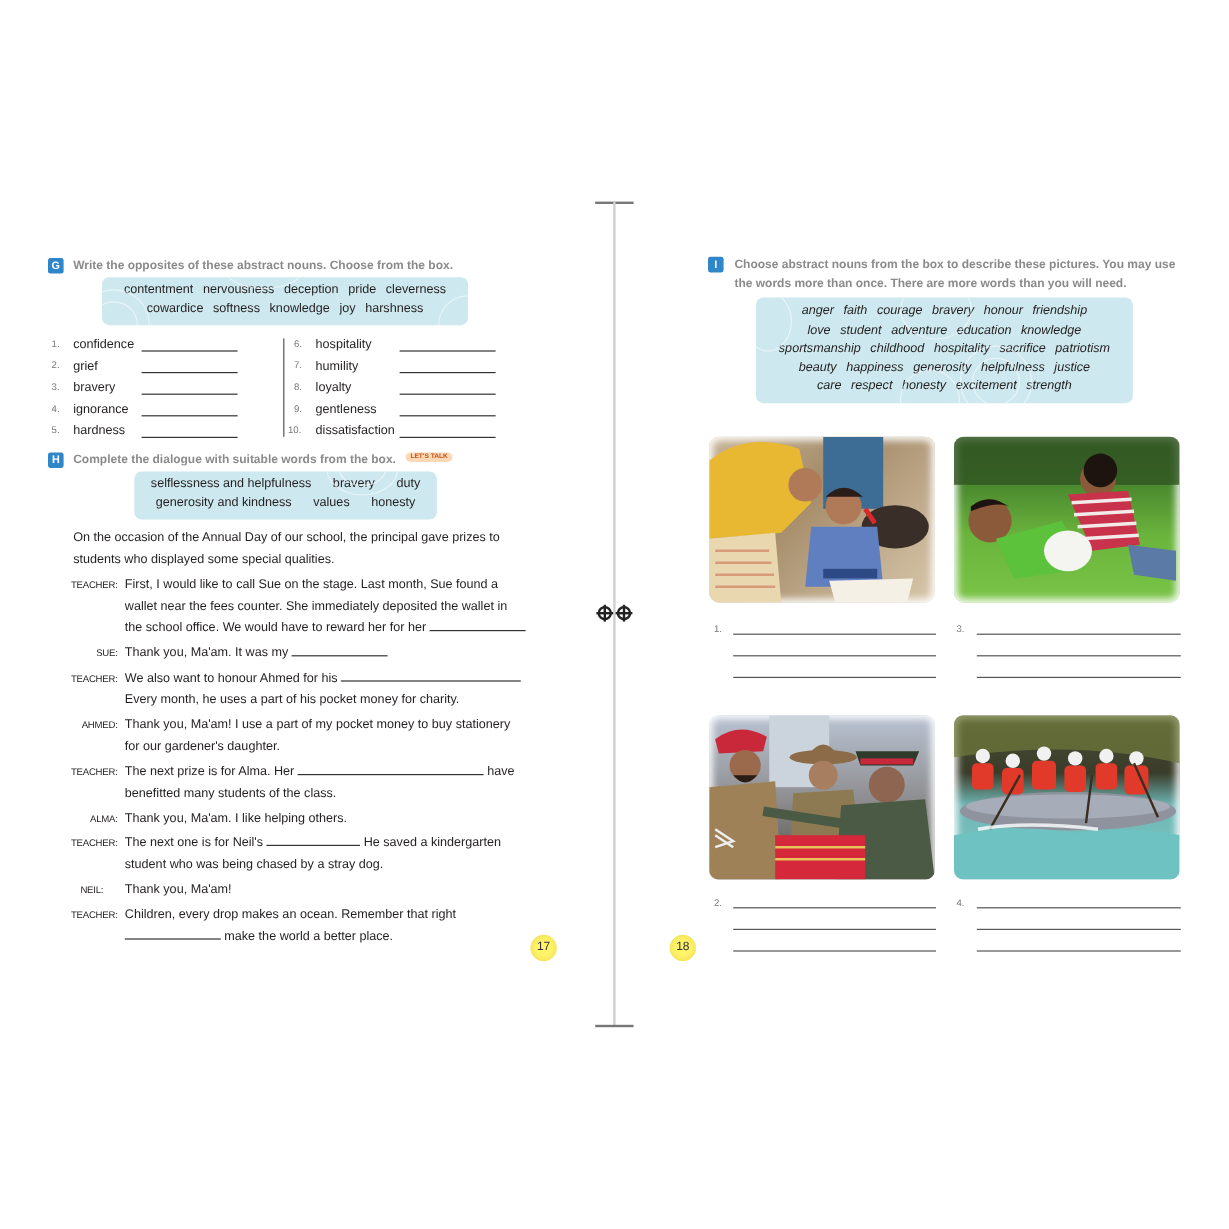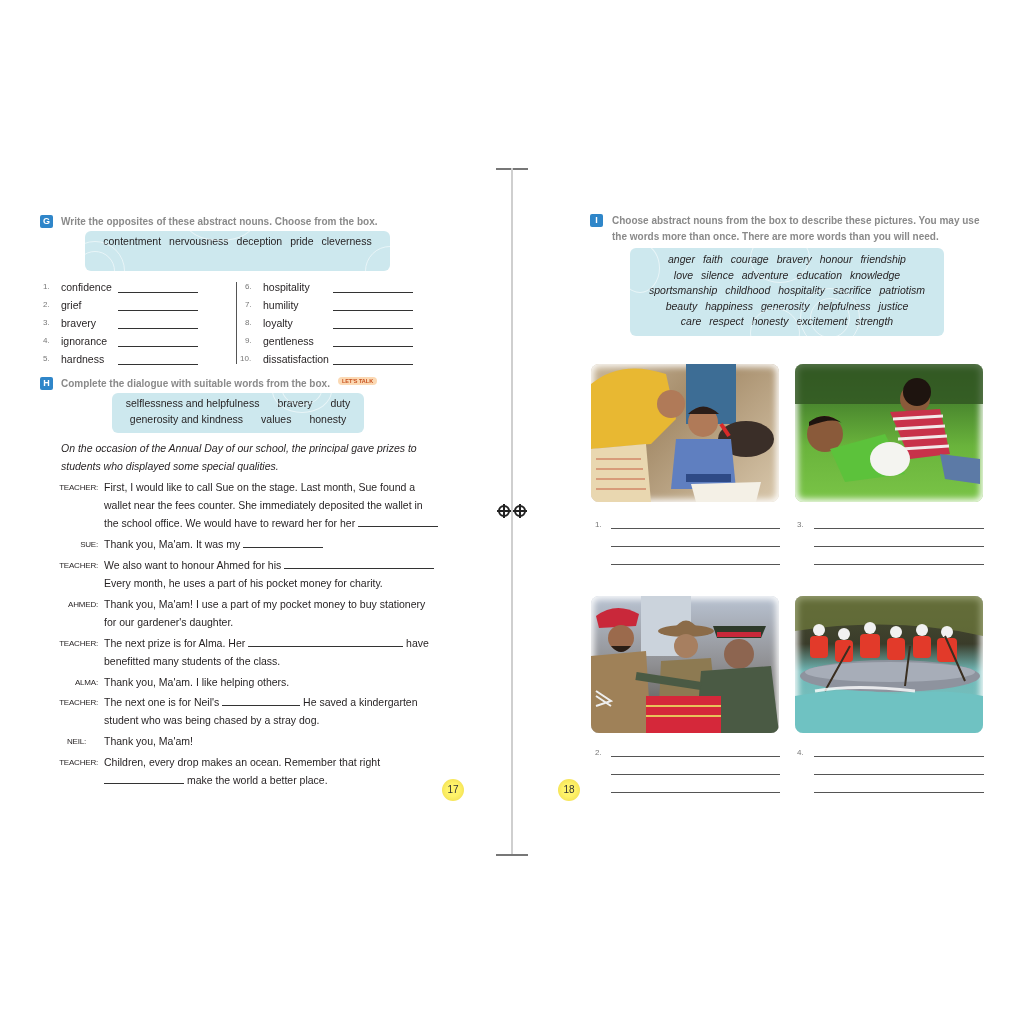--- a/index.html
+++ b/index.html
@@ -61,6 +61,9 @@
     <div class="swirl" style="left:100px; top:-30px; width:70px; height:40px;"></div>
     <div class="row">
       <span>contentment</span><span>nervousness</span><span>deception</span><span>pride</span><span>cleverness</span>
+    </div>
+    <div class="row">
+      <span>cowardice</span><span>softness</span><span>knowledge</span><span>joy</span><span>harshness</span>
     </div>
   </div>
 

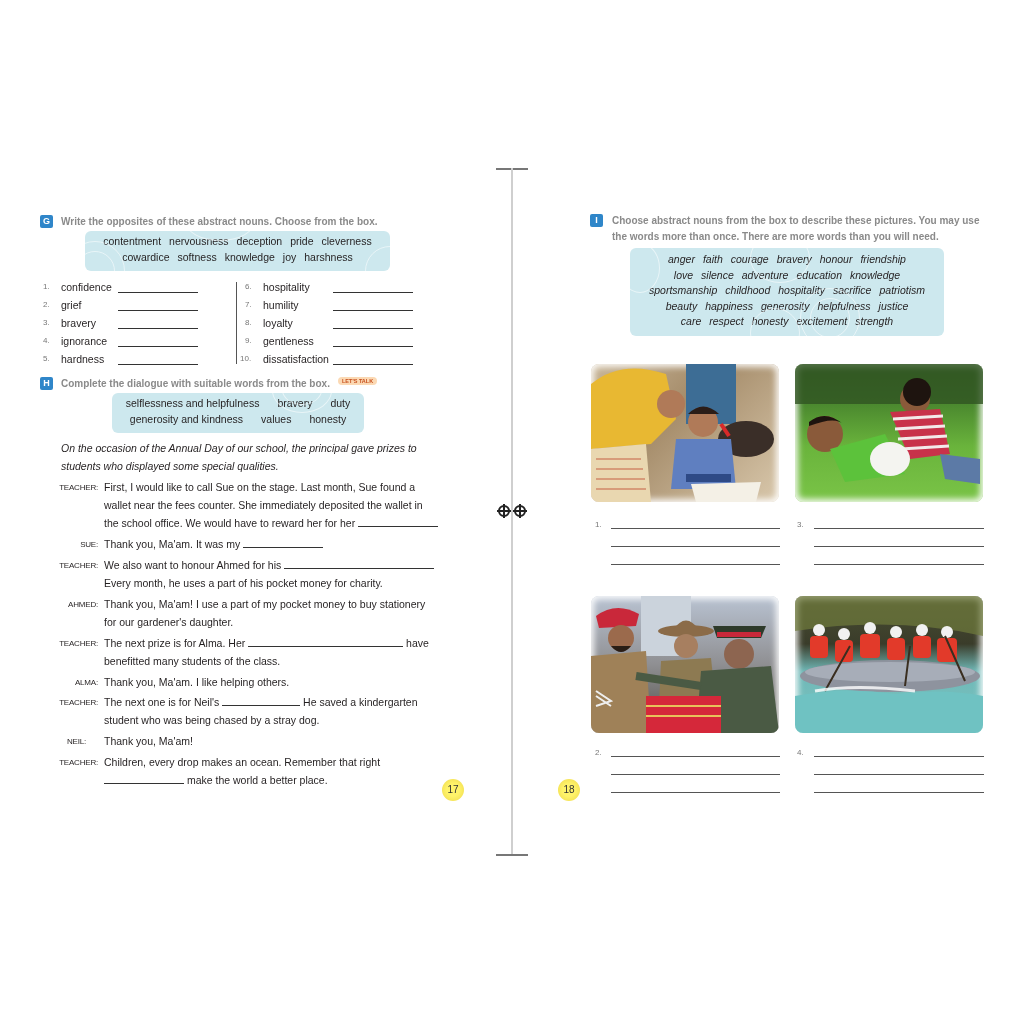--- a/index.html
+++ b/index.html
@@ -190,7 +190,7 @@
       <span>anger</span><span>faith</span><span>courage</span><span>bravery</span><span>honour</span><span>friendship</span>
     </div>
     <div class="row">
-      <span>love</span><span>silence</span><span>adventure</span><span>education</span><span>knowledge</span>
+      <span>love</span><span>student</span><span>adventure</span><span>education</span><span>knowledge</span>
     </div>
     <div class="row">
       <span>sportsmanship</span><span>childhood</span><span>hospitality</span><span>sacrifice</span><span>patriotism</span>

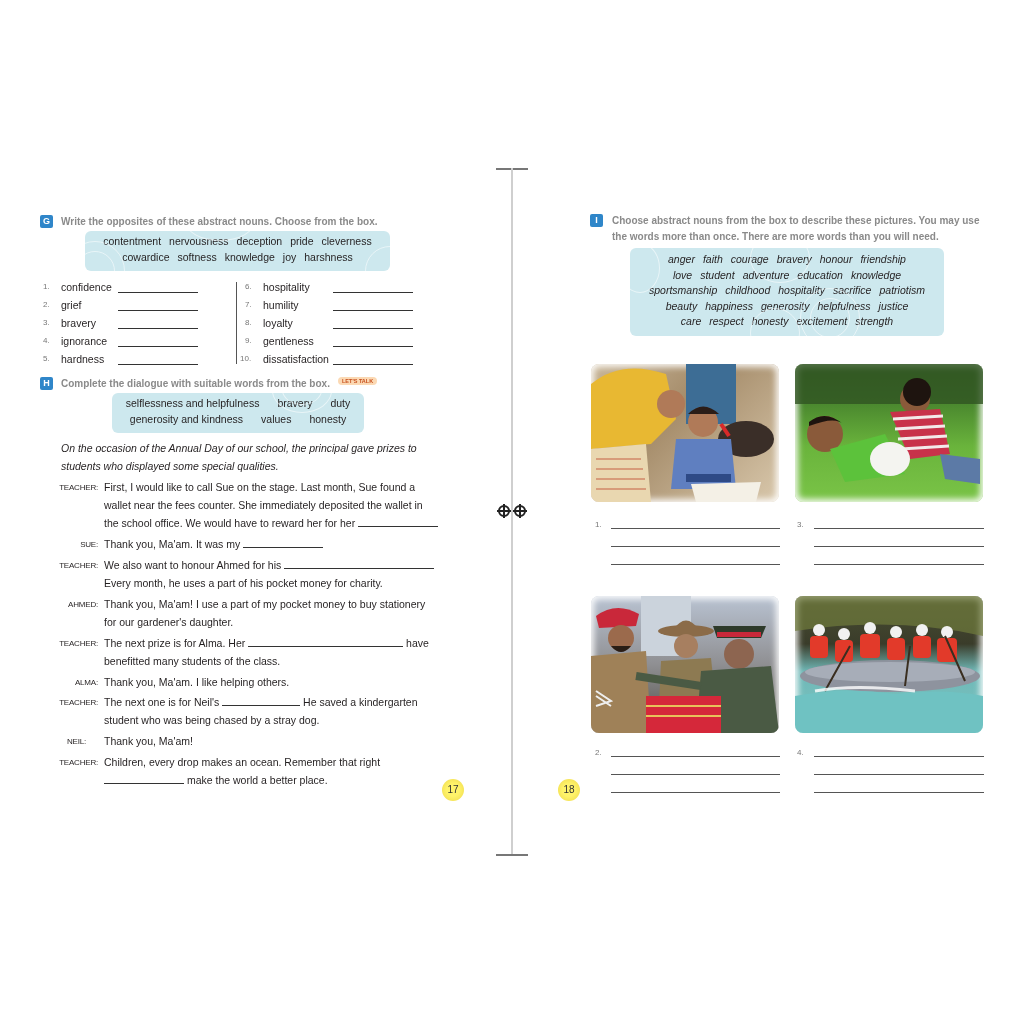--- a/index.html
+++ b/index.html
@@ -29,7 +29,7 @@
 
   .lets-talk { position: absolute; left: 338px; top: 377px; background: #fbd9b4; color: #c8501e; font-size: 5.5px; font-weight: bold; padding: 1px 4px; border-radius: 4px; }
 
-  .para { position: absolute; font-size: 10.5px; line-height: 18px; color: #231f20; font-style: italic; }
+  .para { position: absolute; font-size: 10.5px; line-height: 18px; color: #231f20; }
   .speaker { position: absolute; font-size: 8px; text-align: right; width: 46px; color: #231f20; letter-spacing: -0.2px; }
   .line { position: absolute; font-size: 10.5px; line-height: 18px; white-space: nowrap; }
   .blank { display: inline-block; border-bottom: 1px solid #333; height: 10px; vertical-align: baseline; }

